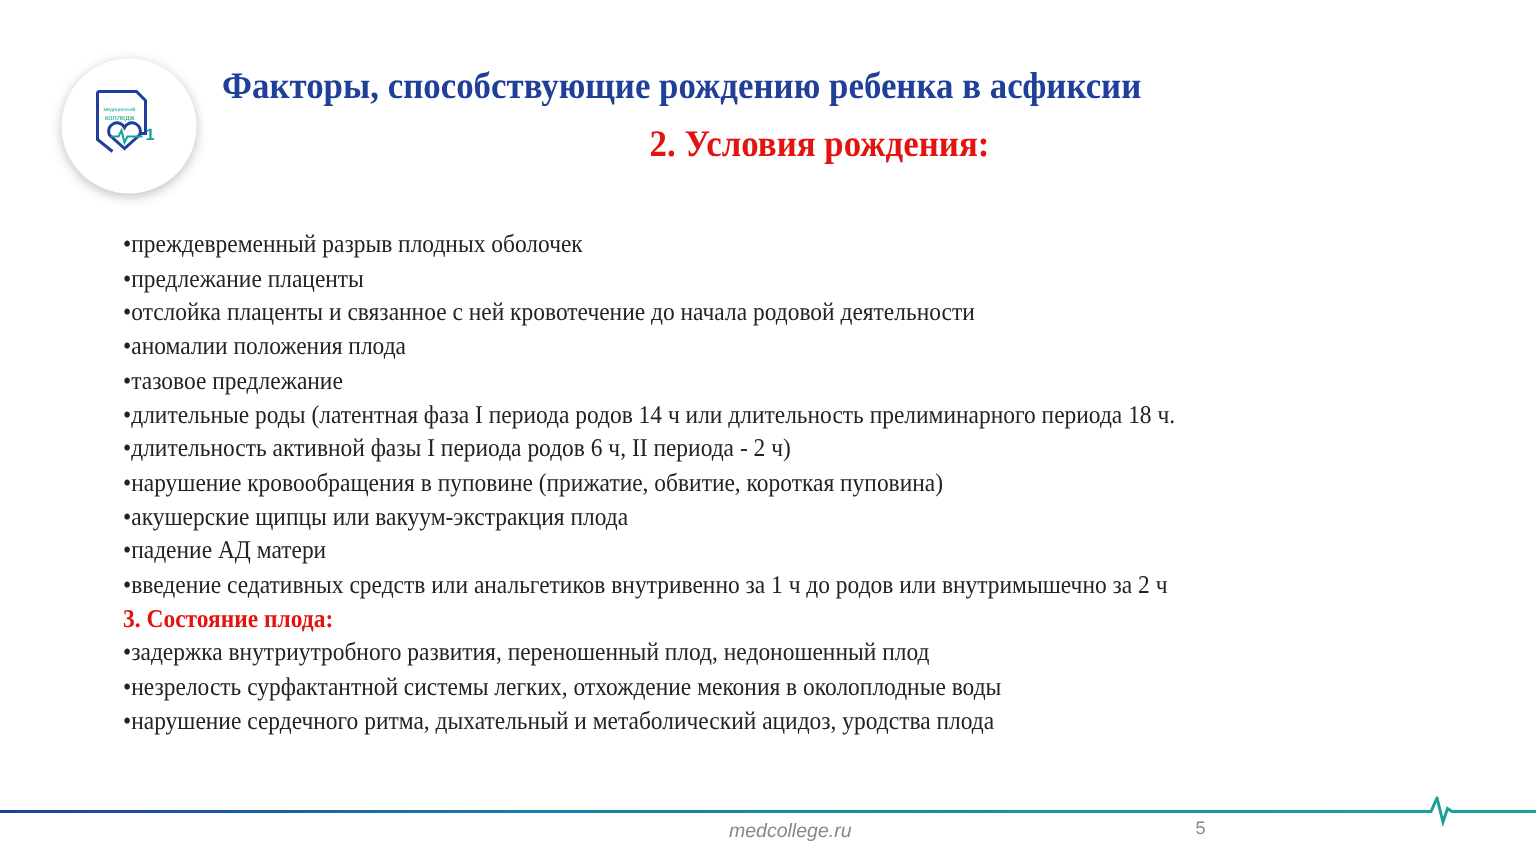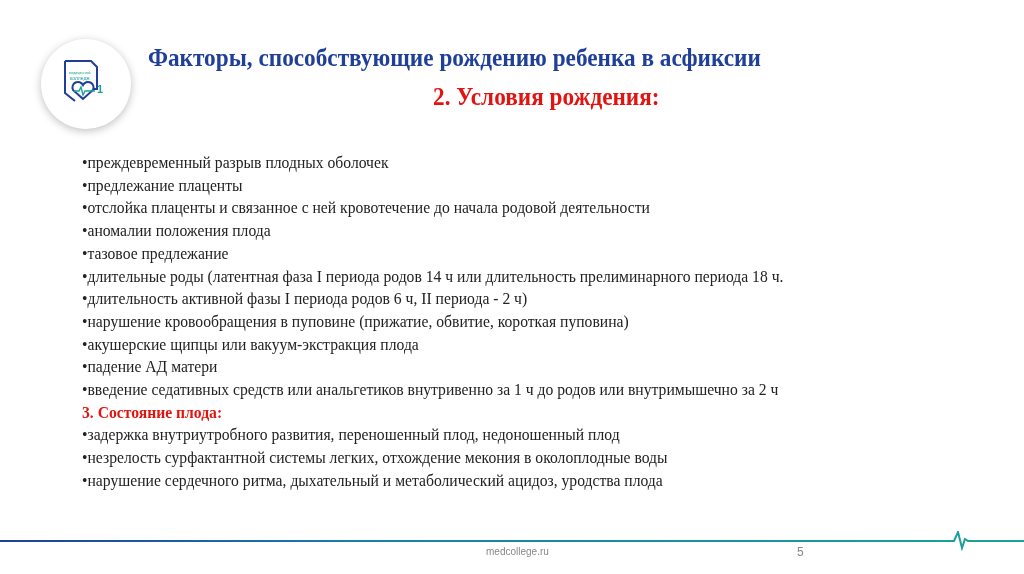--- a/index.html
+++ b/index.html
@@ -12,7 +12,7 @@
   .list .item { white-space:nowrap; transform:scaleX(0.92); transform-origin:left; }
   .list .section { color:#e3130f; font-weight:bold; white-space:nowrap; transform:scaleX(0.92); transform-origin:left; }
   .footer-line { position:absolute; left:0; top:531px; width:1024px; height:20px; }
-  .footer-site { position:absolute; left:486px; top:546px; font-family:"Liberation Sans", sans-serif; font-size:10px; color:#888; }
+  .footer-site { position:absolute; left:486px; top:546px; font-family:"Liberation Sans", sans-serif; font-size:13px; color:#888;font-style:italic; }
   .footer-page { position:absolute; left:797px; top:545px; font-family:"Liberation Sans", sans-serif; font-size:12px; color:#888; }
 </style>
 </head>

